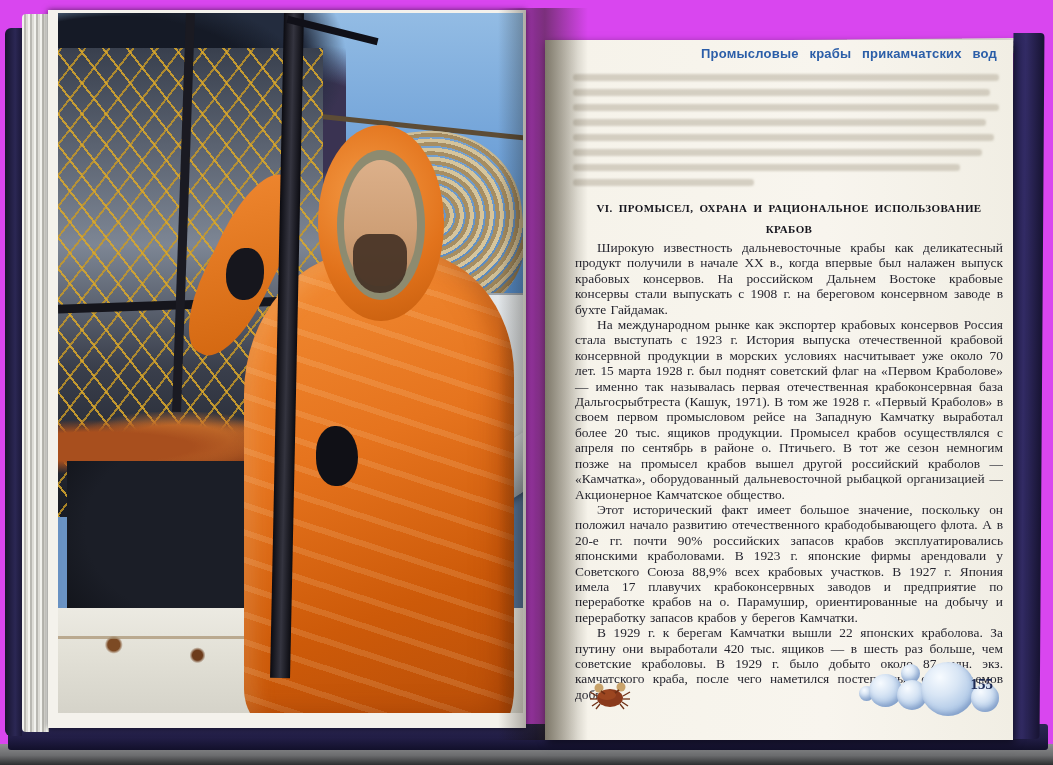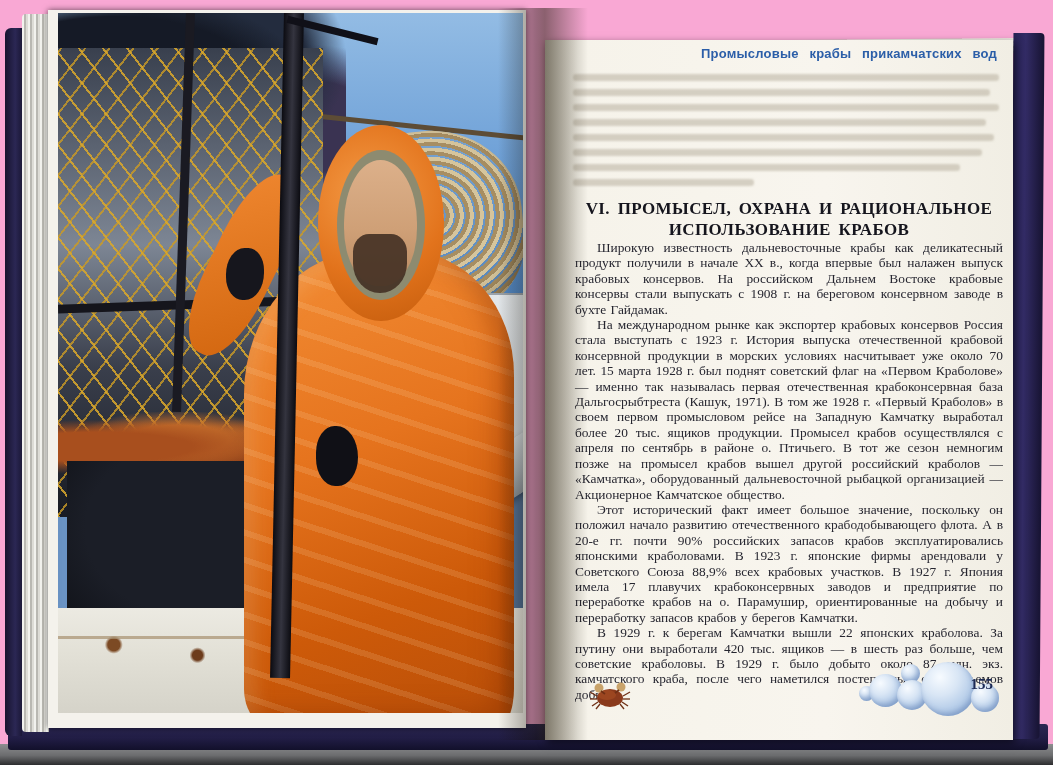--- a/index.html
+++ b/index.html
@@ -3,7 +3,7 @@
 <meta charset="utf-8">
 <style>
   html,body{margin:0;padding:0;background:#000;}
-  #stage{position:relative;width:1053px;height:765px;margin:0 auto;background:#f9a8d4;overflow:hidden;
+  #stage{position:relative;width:1053px;height:765px;margin:0 auto;background:#d946ef;overflow:hidden;
          font-family:"Liberation Serif", serif;}
 
   

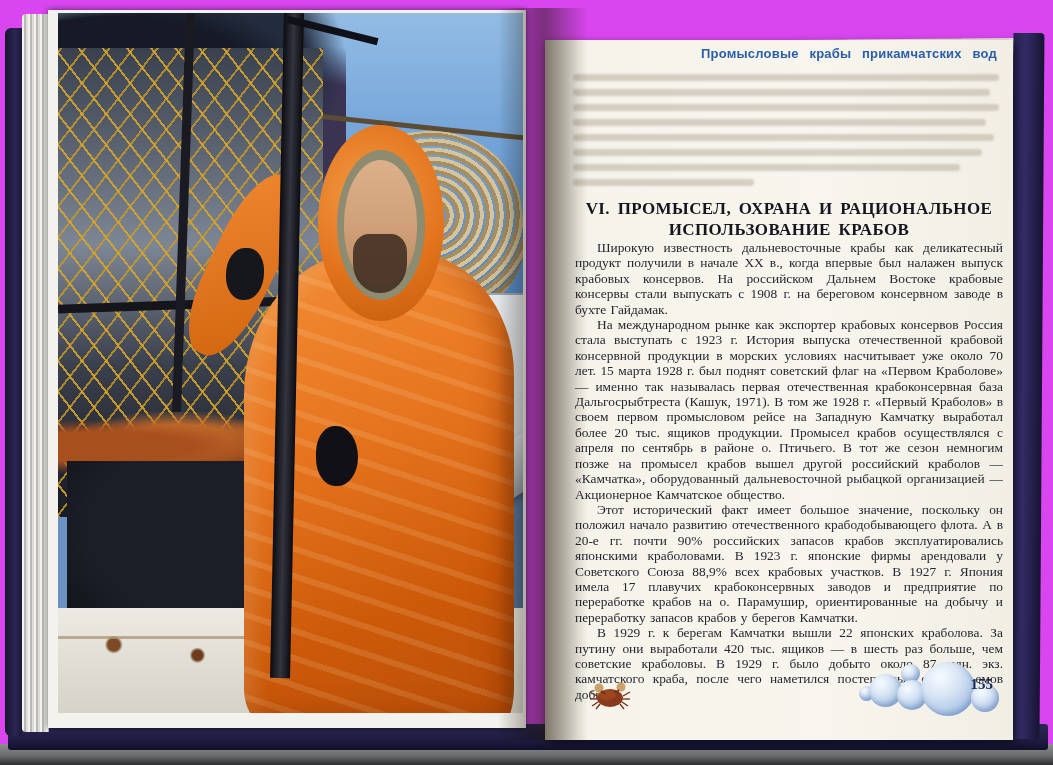--- a/index.html
+++ b/index.html
@@ -105,7 +105,7 @@
   .ghost-block{position:absolute;left:28px;top:34px;width:430px;}
   .ghost-line{height:7px;margin-bottom:8px;background:#b9b1a0;opacity:.55;filter:blur(1.1px);border-radius:3px;}
   .text-col{position:absolute;left:30px;top:158px;width:428px;color:#262630;}
-  .chapter-title{font-weight:bold;font-size:17px;line-height:21px;text-align:center;
+  .chapter-title{font-weight:bold;font-size:11px;line-height:21px;text-align:center;
     letter-spacing:.4px;word-spacing:3px;color:#15151d;}
   .section-heading{font-weight:bold;font-size:13.6px;margin-top:8px;text-indent:22px;
     word-spacing:2px;color:#15151d;}

